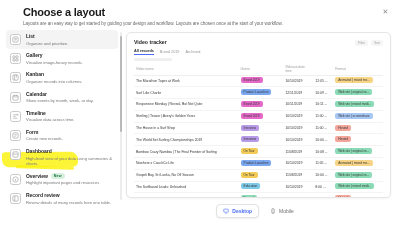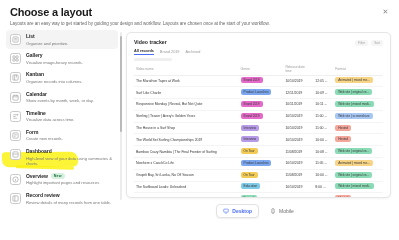--- a/index.html
+++ b/index.html
@@ -13,7 +13,7 @@
   .dialog { position: relative; width: 399px; height: 226px; background: #fff; }
 
   
-  .header { padding: 6px 12px 2px 10px; }
+  .header { padding: 6px 12px 2px 23px; }
   .title { font-size: 11px; font-weight: 700; letter-spacing: -0.2px; color: #1a1a1a; }
   .subtitle { font-size: 4.6px; color: #6b6b6b; margin-top: 3px; letter-spacing: -0.05px; }
   .close-btn {

